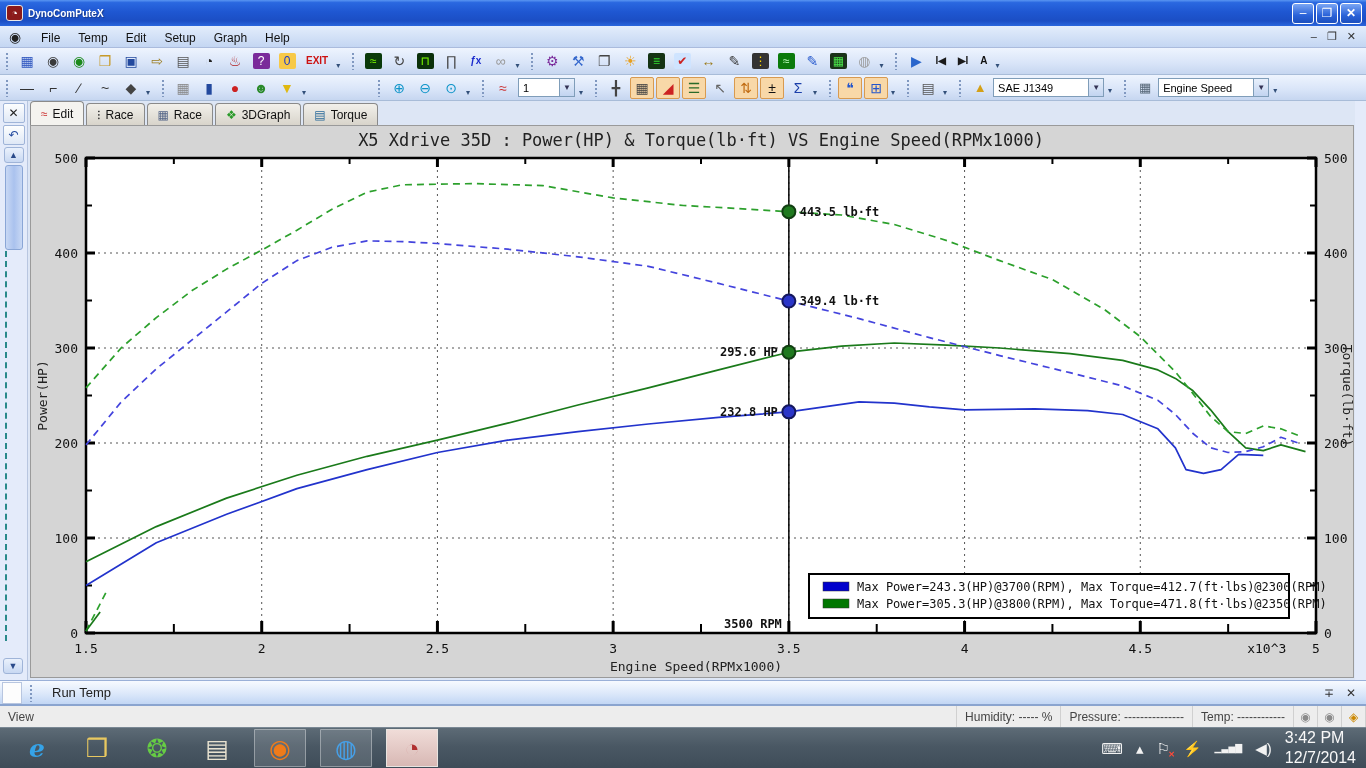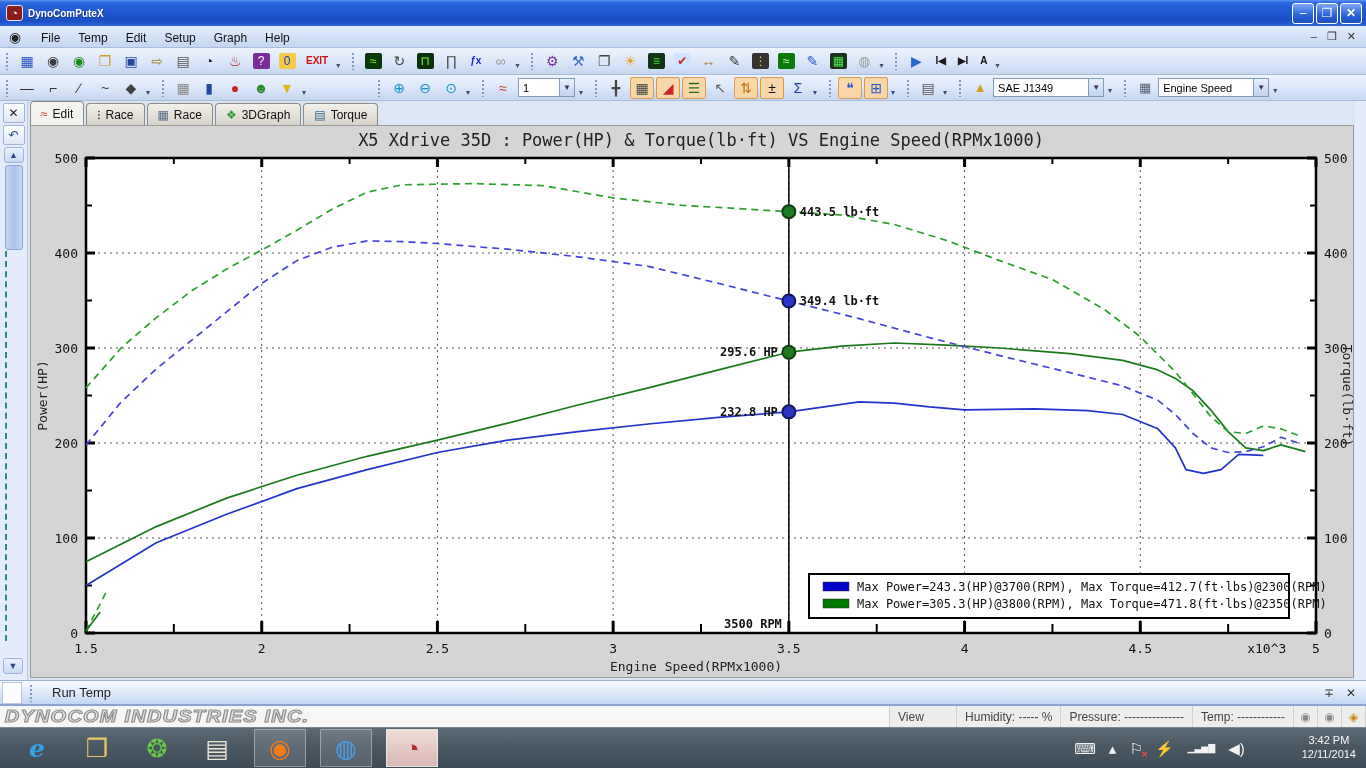--- a/index.html
+++ b/index.html
@@ -539,9 +539,6 @@
   </div>
 
   <div id="statusbar">
-    <div class="logoSeg">
-      <span class="logoText">DYNOCOM  INDUSTRIES  INC.</span>
-    </div>
     <div class="seg grow">View</div>
     <div class="seg">Humidity: ----- %</div>
     <div class="seg">Pressure: ---------------</div>

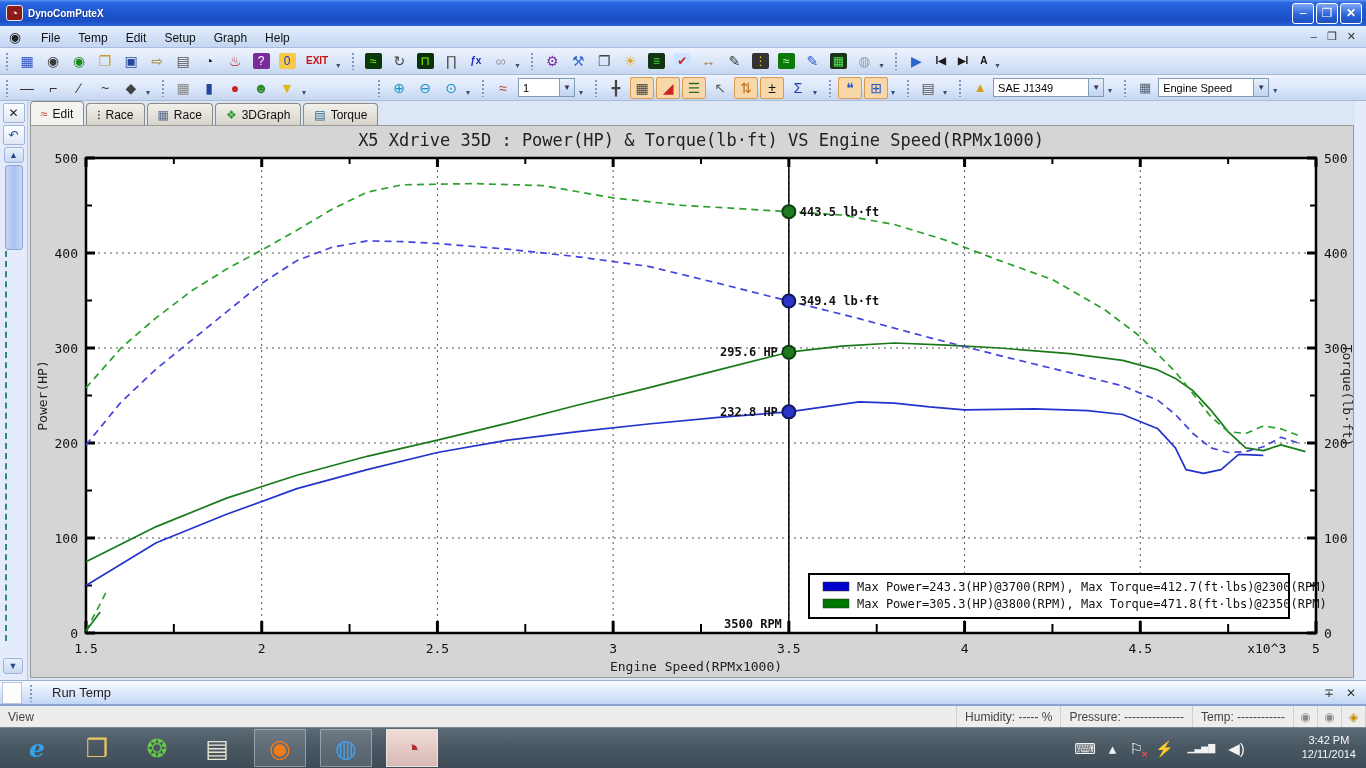--- a/index.html
+++ b/index.html
@@ -102,7 +102,7 @@
   .tray { margin-left:auto; display:flex; align-items:center; gap:13px; padding-right:10px; color:#f2f2f2; }
   .trayicon { font-size:15px; position:relative; line-height:1; }
   .trayicon .badge { position:absolute; right:-5px; bottom:-3px; font-size:8px; color:#ff4a3a; font-weight:bold; }
-  .clock { text-align:center; font-size:11px; color:#f8f8f8; line-height:1.25;margin-left:44px; }
+  .clock { text-align:left; font-size:16px; color:#f8f8f8; line-height:1.25; }
 </style>
 </head>
 <body>

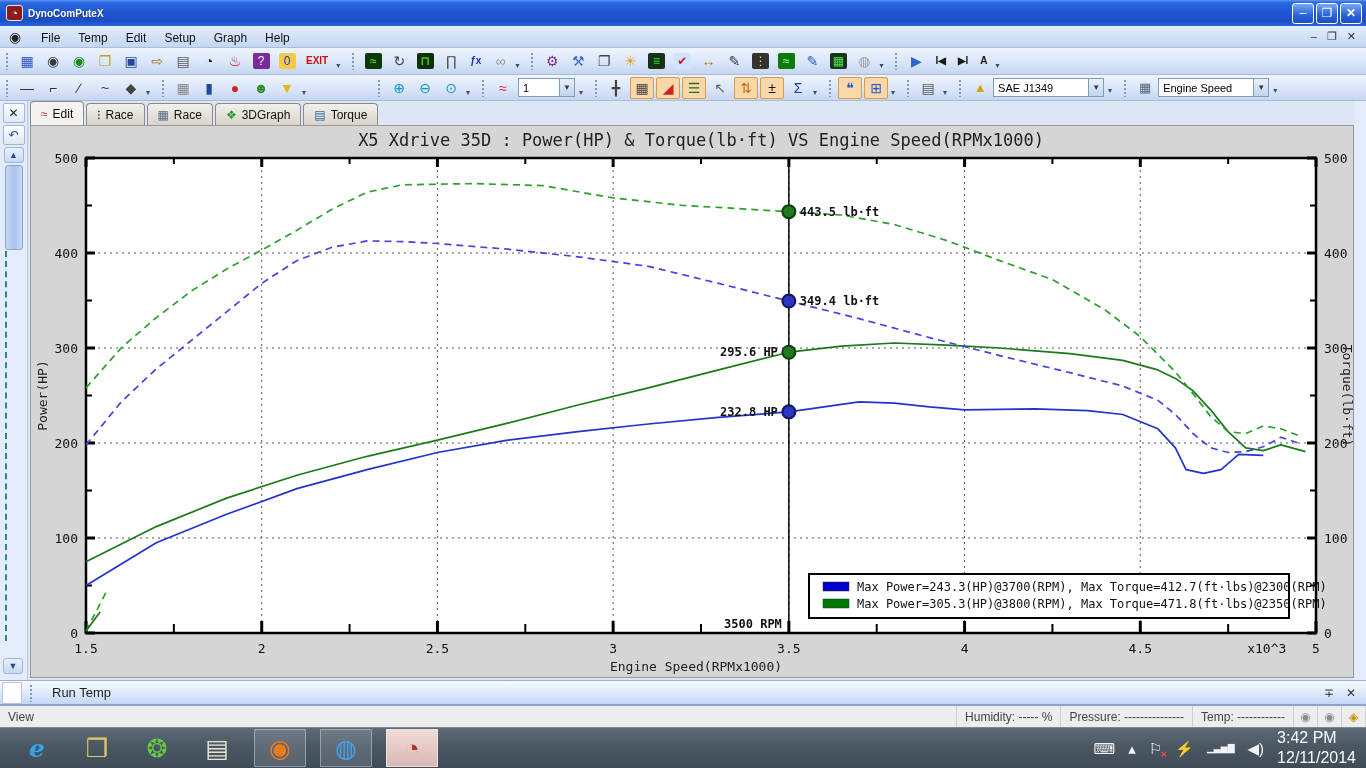--- a/index.html
+++ b/index.html
@@ -567,7 +567,7 @@
         <span class="trayicon">◀)</span>
         <span class="clock">
         <div>3:42 PM</div>
-        <div>12/11/2014</div>
+        <div>12/7/2014</div>
       </span>
     </span>
   </div>

